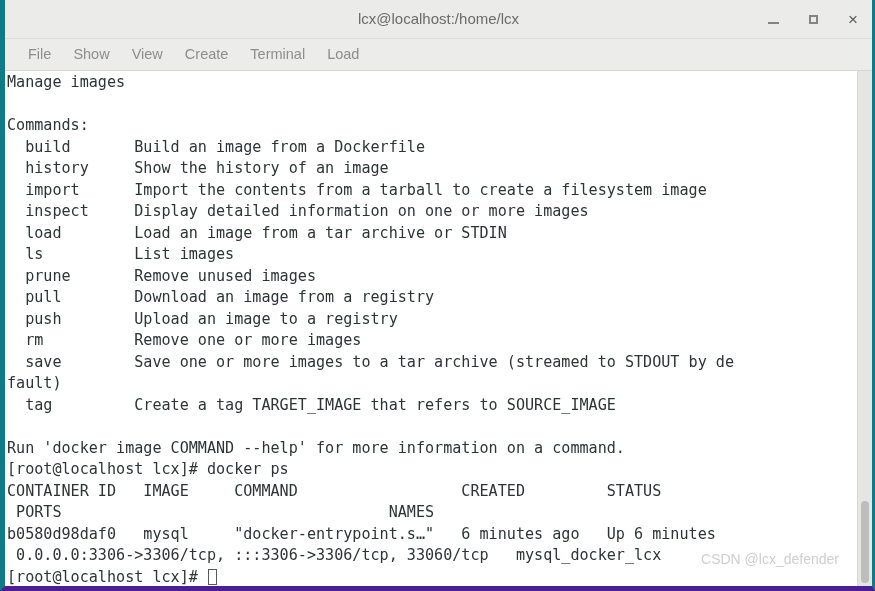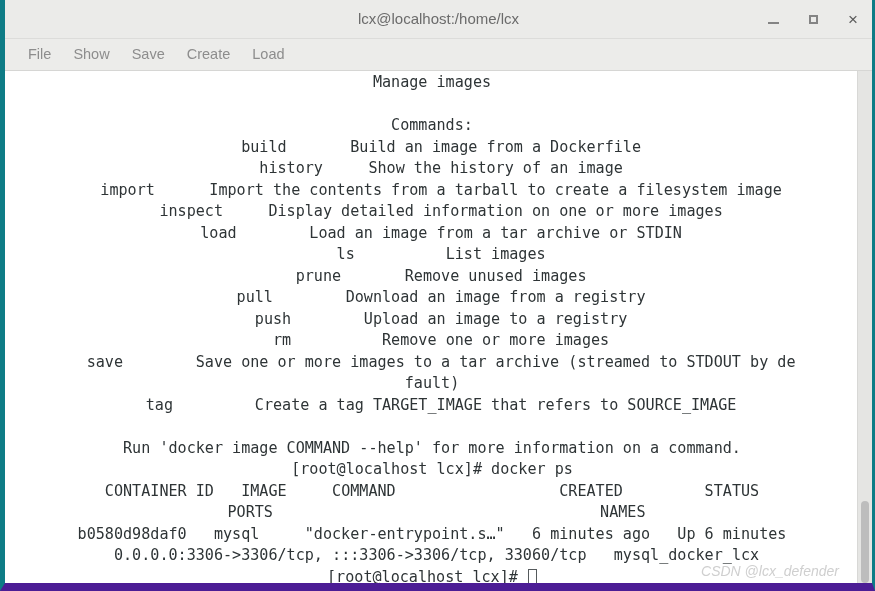--- a/index.html
+++ b/index.html
@@ -18,7 +18,7 @@
     background: #ececec;
     border-left: 5px solid #0e7c86;
     border-right: 3px solid #0e7c86;
-    border-bottom: 8px solid #4c1d95;
+    border-bottom: 5px solid #4c1d95;
     overflow: hidden;
   }
   

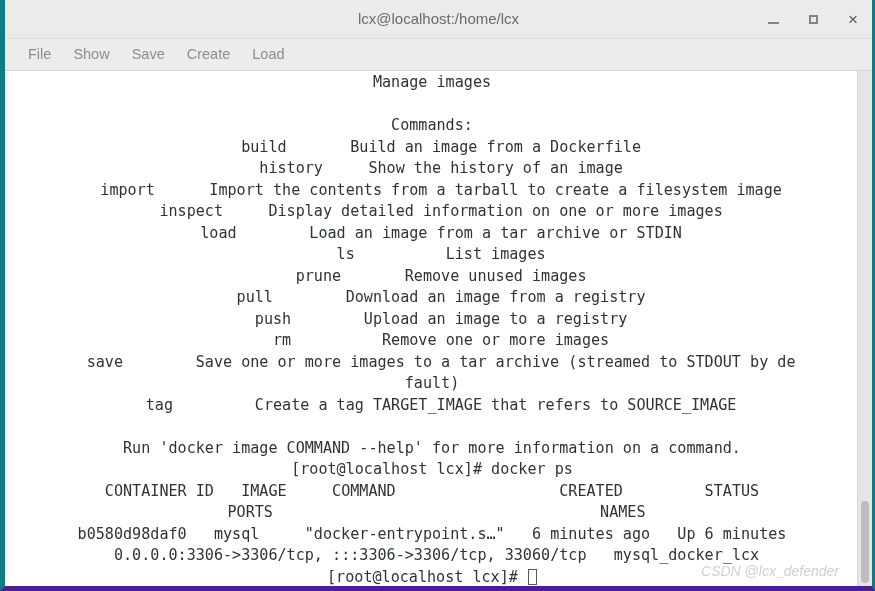--- a/index.html
+++ b/index.html
@@ -185,7 +185,7 @@
   <div id="menubar">
     <div class="menu-item">File</div>
     <div class="menu-item">Show</div>
-    <div class="menu-item">Save</div>
+    <div class="menu-item">View</div>
     <div class="menu-item">Create</div>
     <div class="menu-item">Load</div>
   </div>

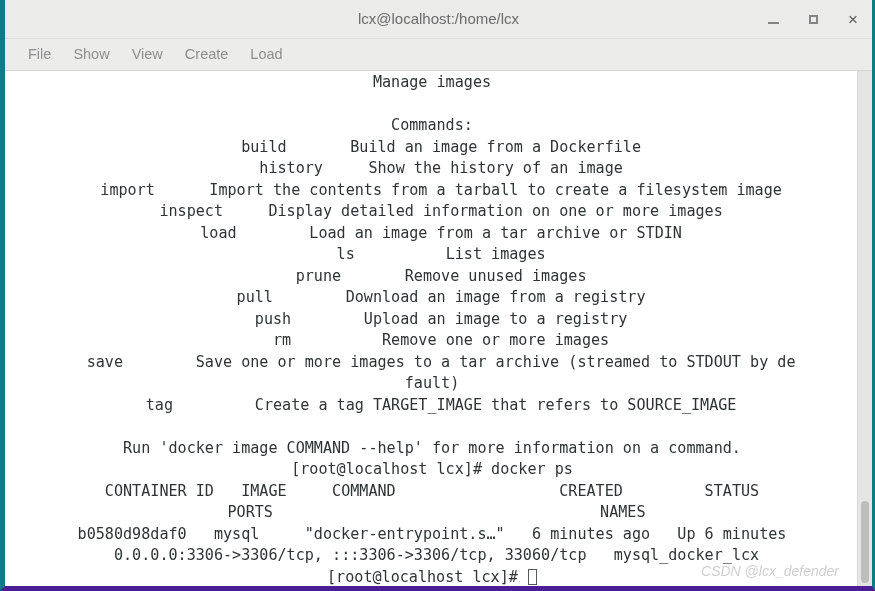--- a/index.html
+++ b/index.html
@@ -187,6 +187,7 @@
     <div class="menu-item">Show</div>
     <div class="menu-item">View</div>
     <div class="menu-item">Create</div>
+    <div class="menu-item">Terminal</div>
     <div class="menu-item">Load</div>
   </div>
 

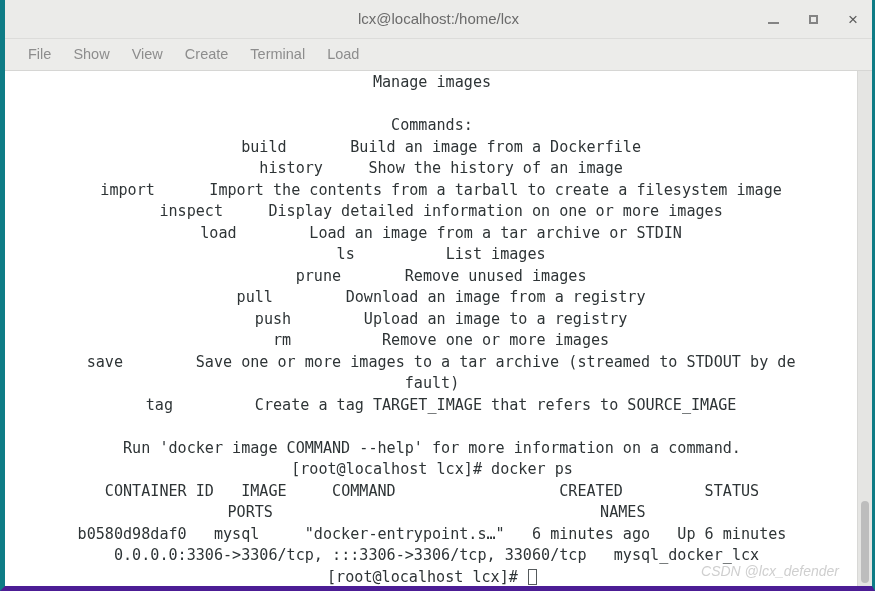--- a/index.html
+++ b/index.html
@@ -117,7 +117,6 @@
     color: #2e3436;
     white-space: pre;
     letter-spacing: 0px;
-    text-align: center;
   }
   .tline {
     height: 21.5px;

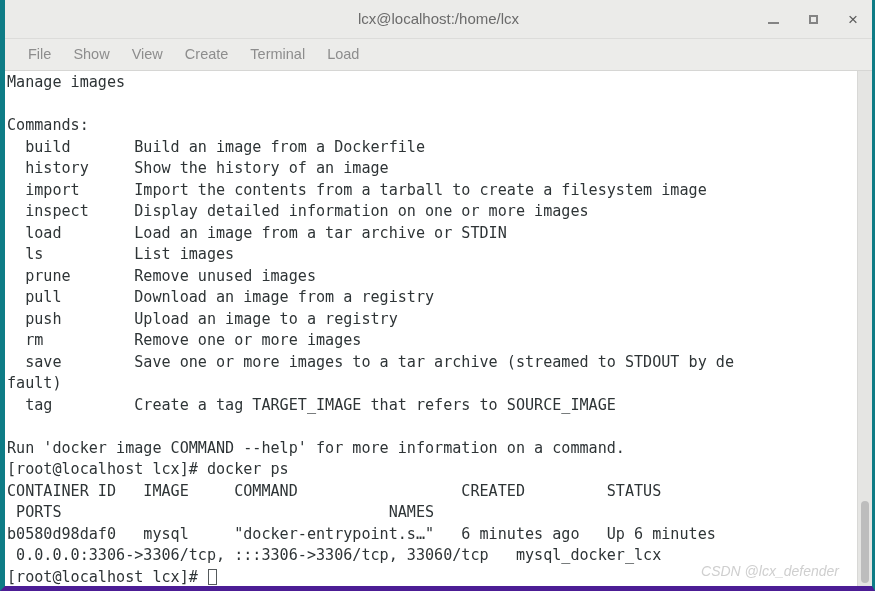--- a/index.html
+++ b/index.html
@@ -152,13 +152,12 @@
   #watermark {
     position: absolute;
     right: 18px;
-    bottom: 8px;
+    bottom: 20px;
     font-family: "Liberation Sans", sans-serif;
     font-size: 14px;
     color: #cfcfcf;
     white-space: nowrap;
     user-select: none;
-    font-style: italic;
   }
 </style>
 </head>

